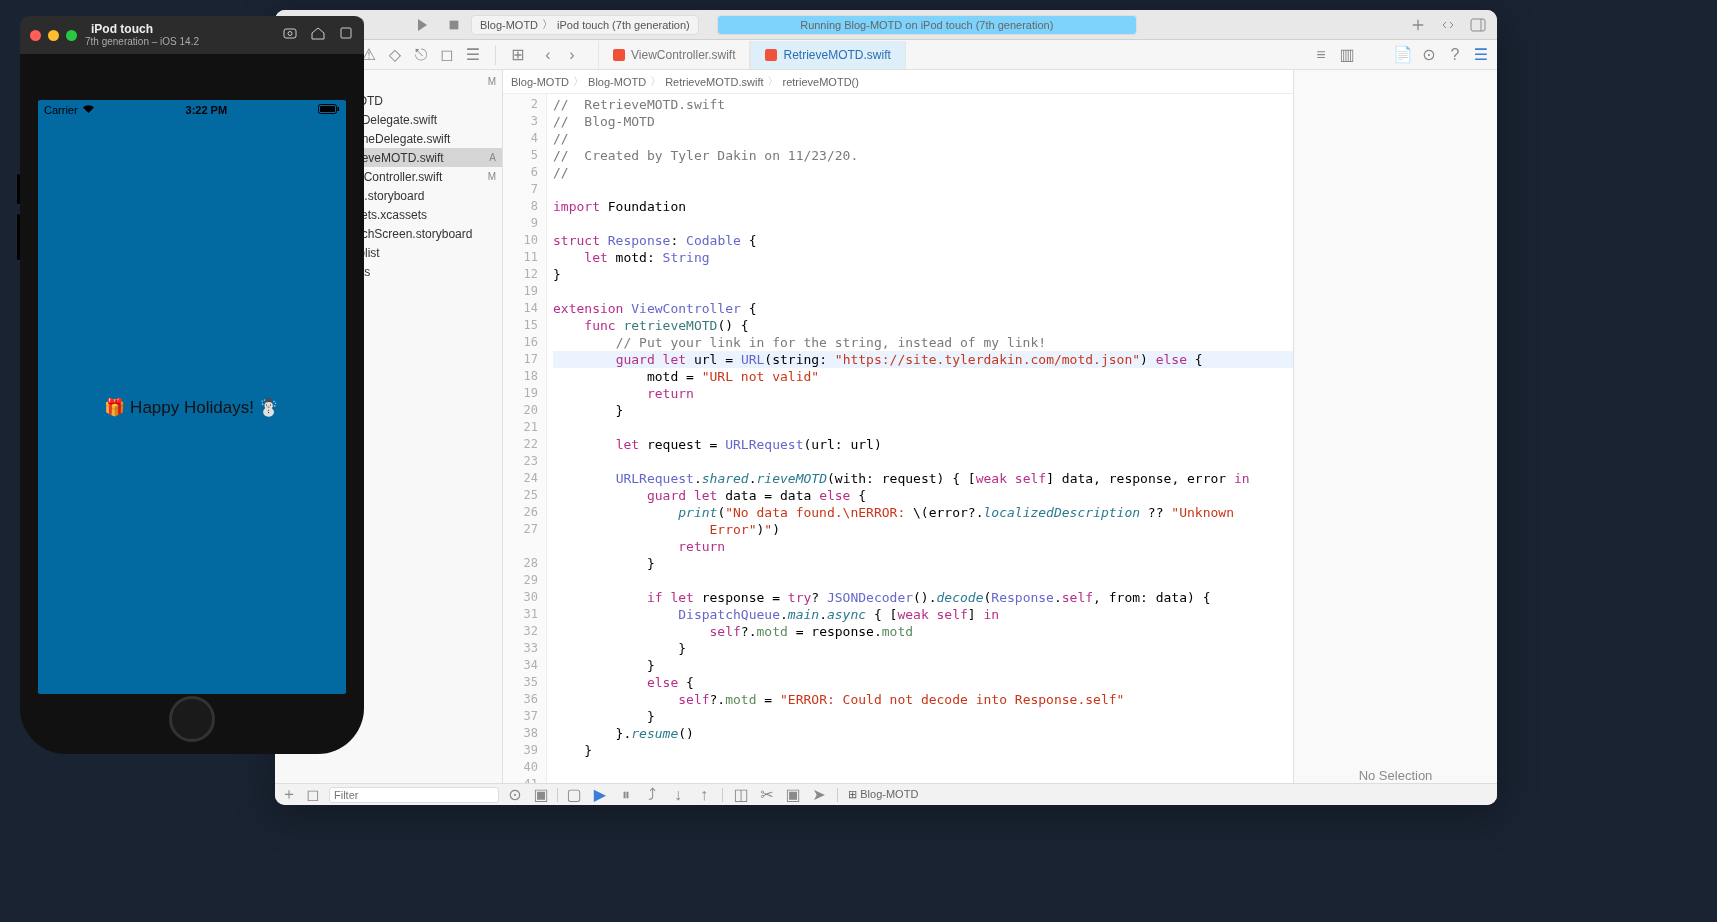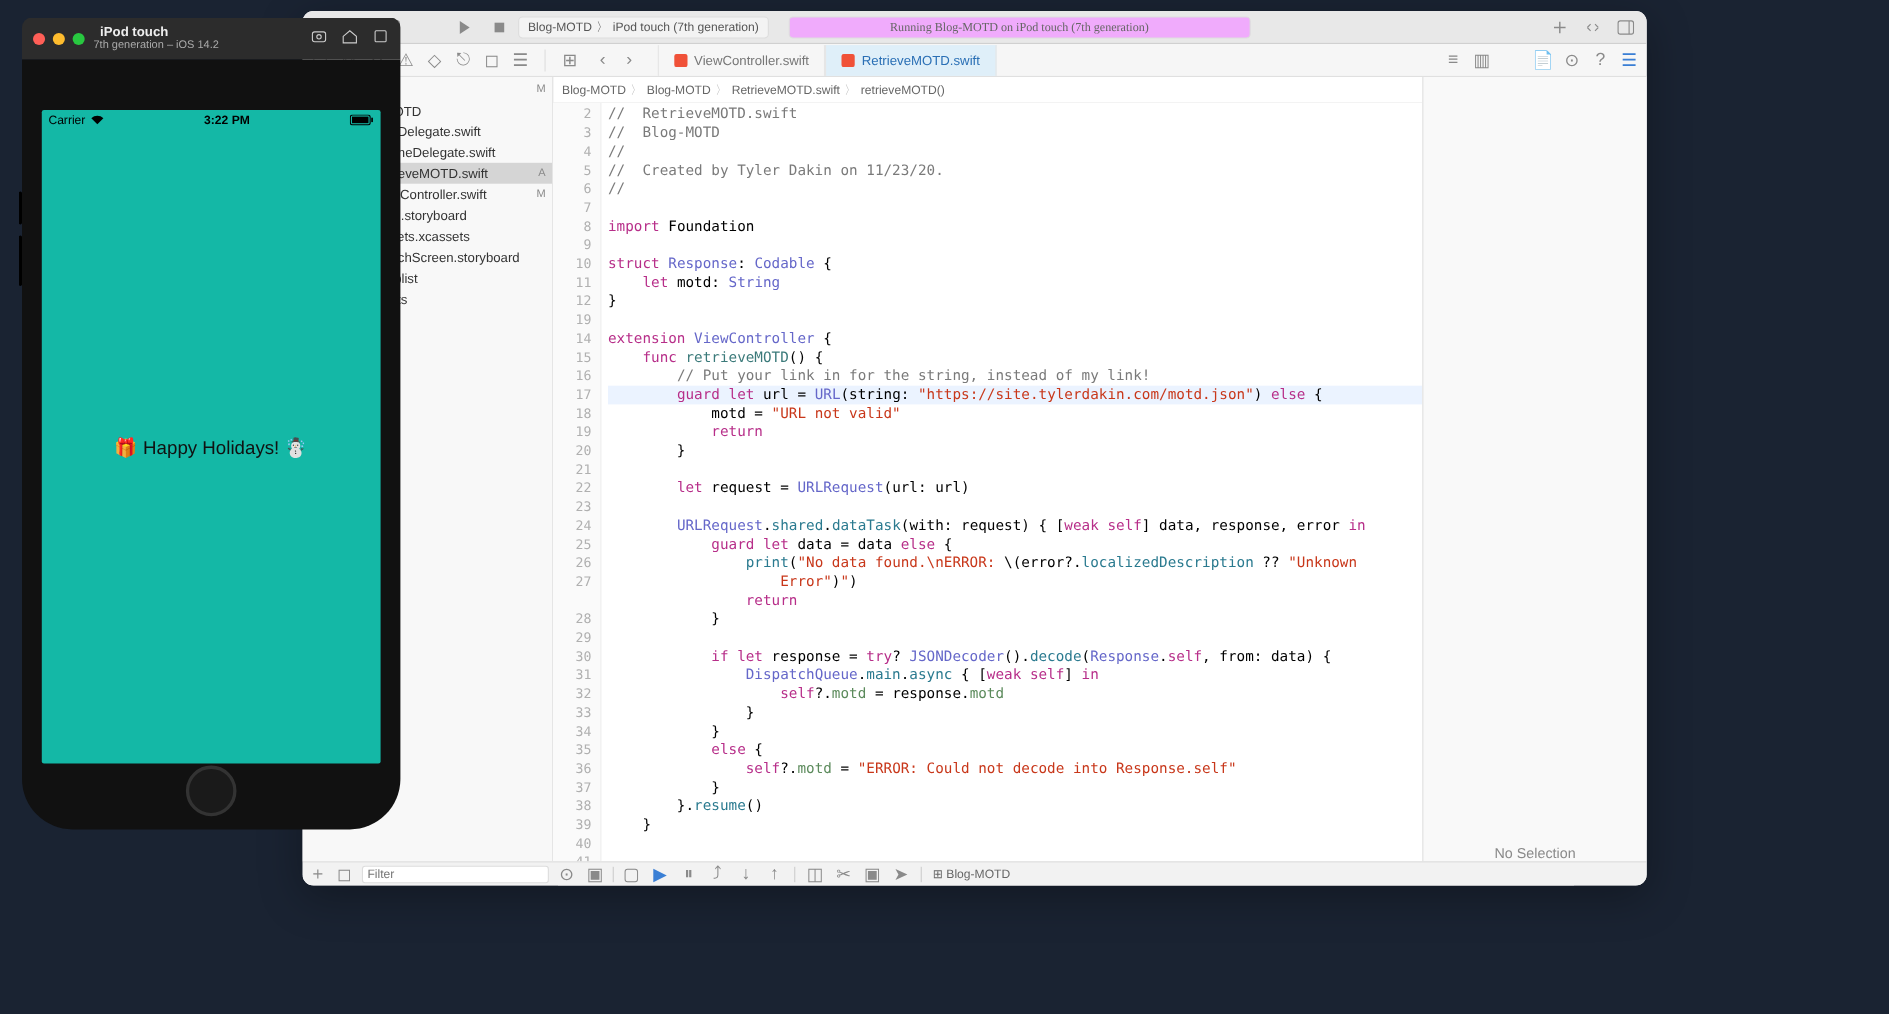--- a/index.html
+++ b/index.html
@@ -50,7 +50,7 @@
 }
 .status-pill {
   flex: 0 0 auto;
-  background: #f0abfc;
+  background: #7dd3fc;
   border: 1px solid #ddd;
   border-radius: 4px;
   height: 20px;
@@ -61,7 +61,6 @@
   width: 420px;
   justify-content: center;
   margin-left: 10px;
-  font-family: Liberation Serif, serif;
 }
 .tb-right { margin-left: auto; display:flex; gap: 12px; align-items:center; }
 

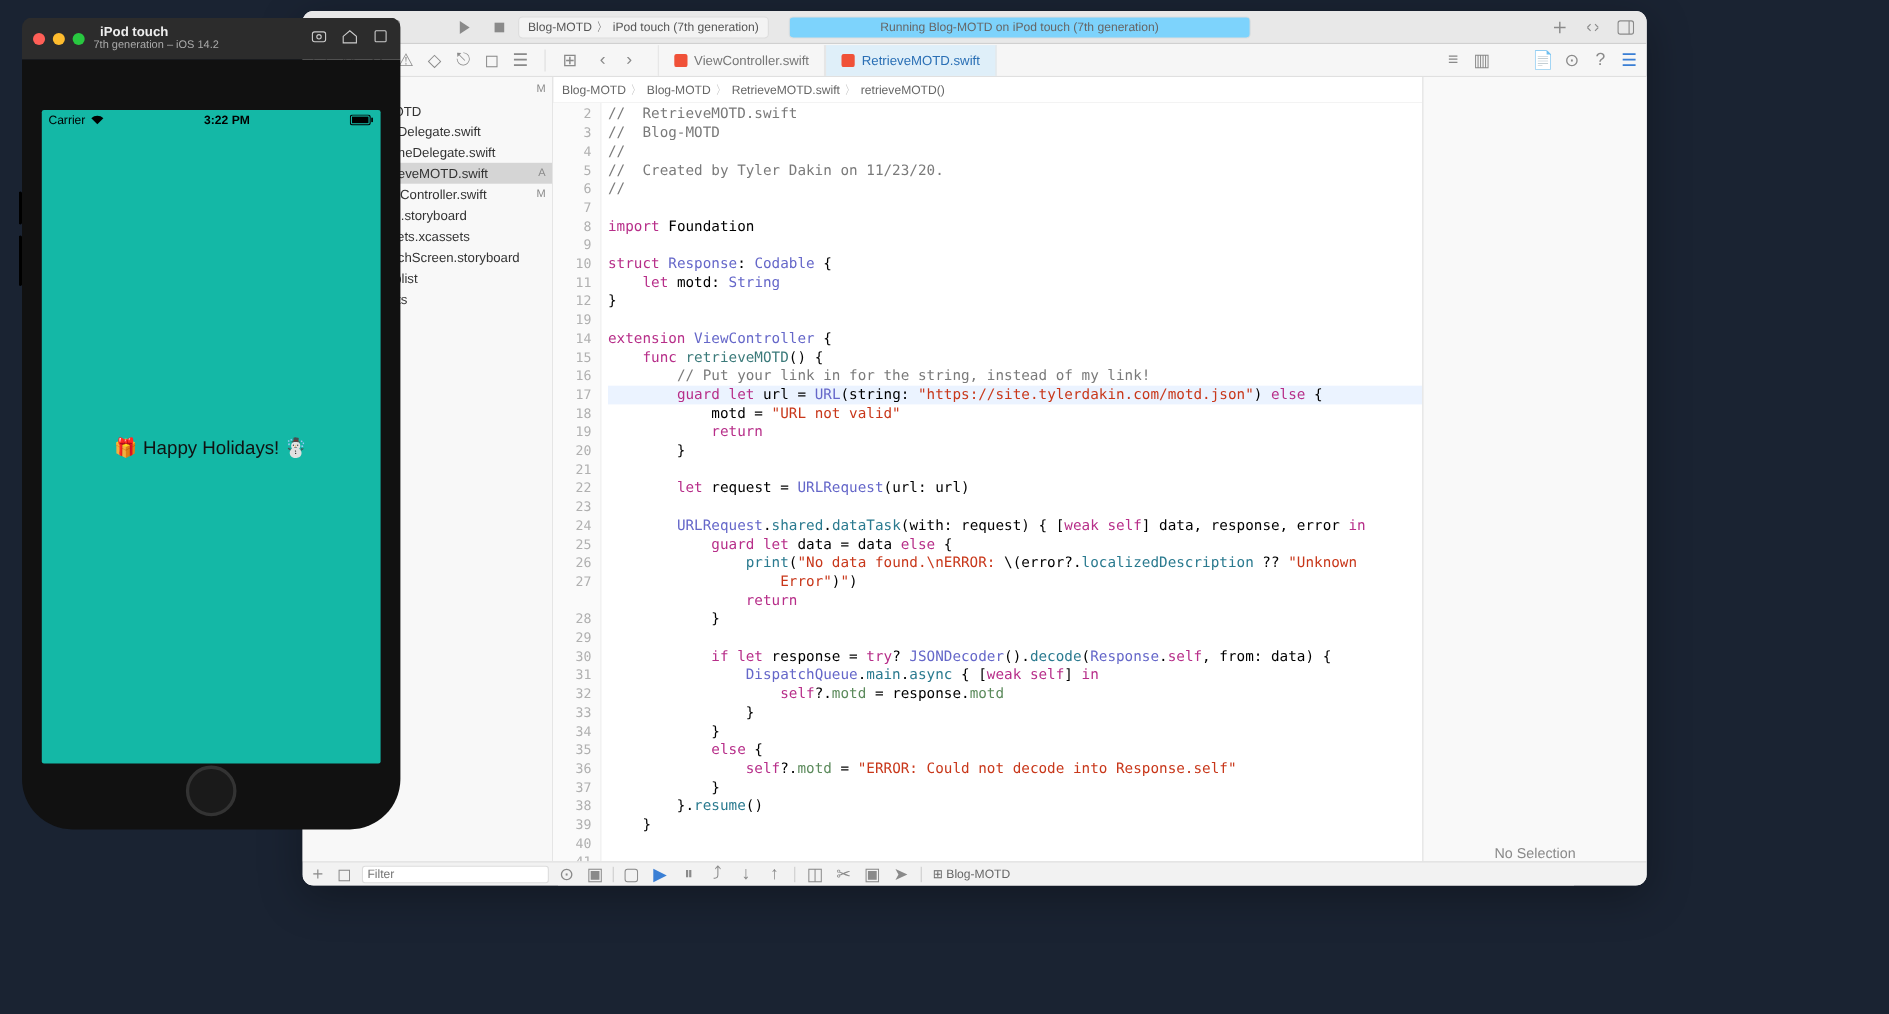--- a/index.html
+++ b/index.html
@@ -205,7 +205,7 @@
 }
 .device-screen {
   width: 100%; height: 100%;
-  background: #14b8a6;
+  background: #0369a1;
   border-radius: 2px;
   display:flex; flex-direction:column;
 }

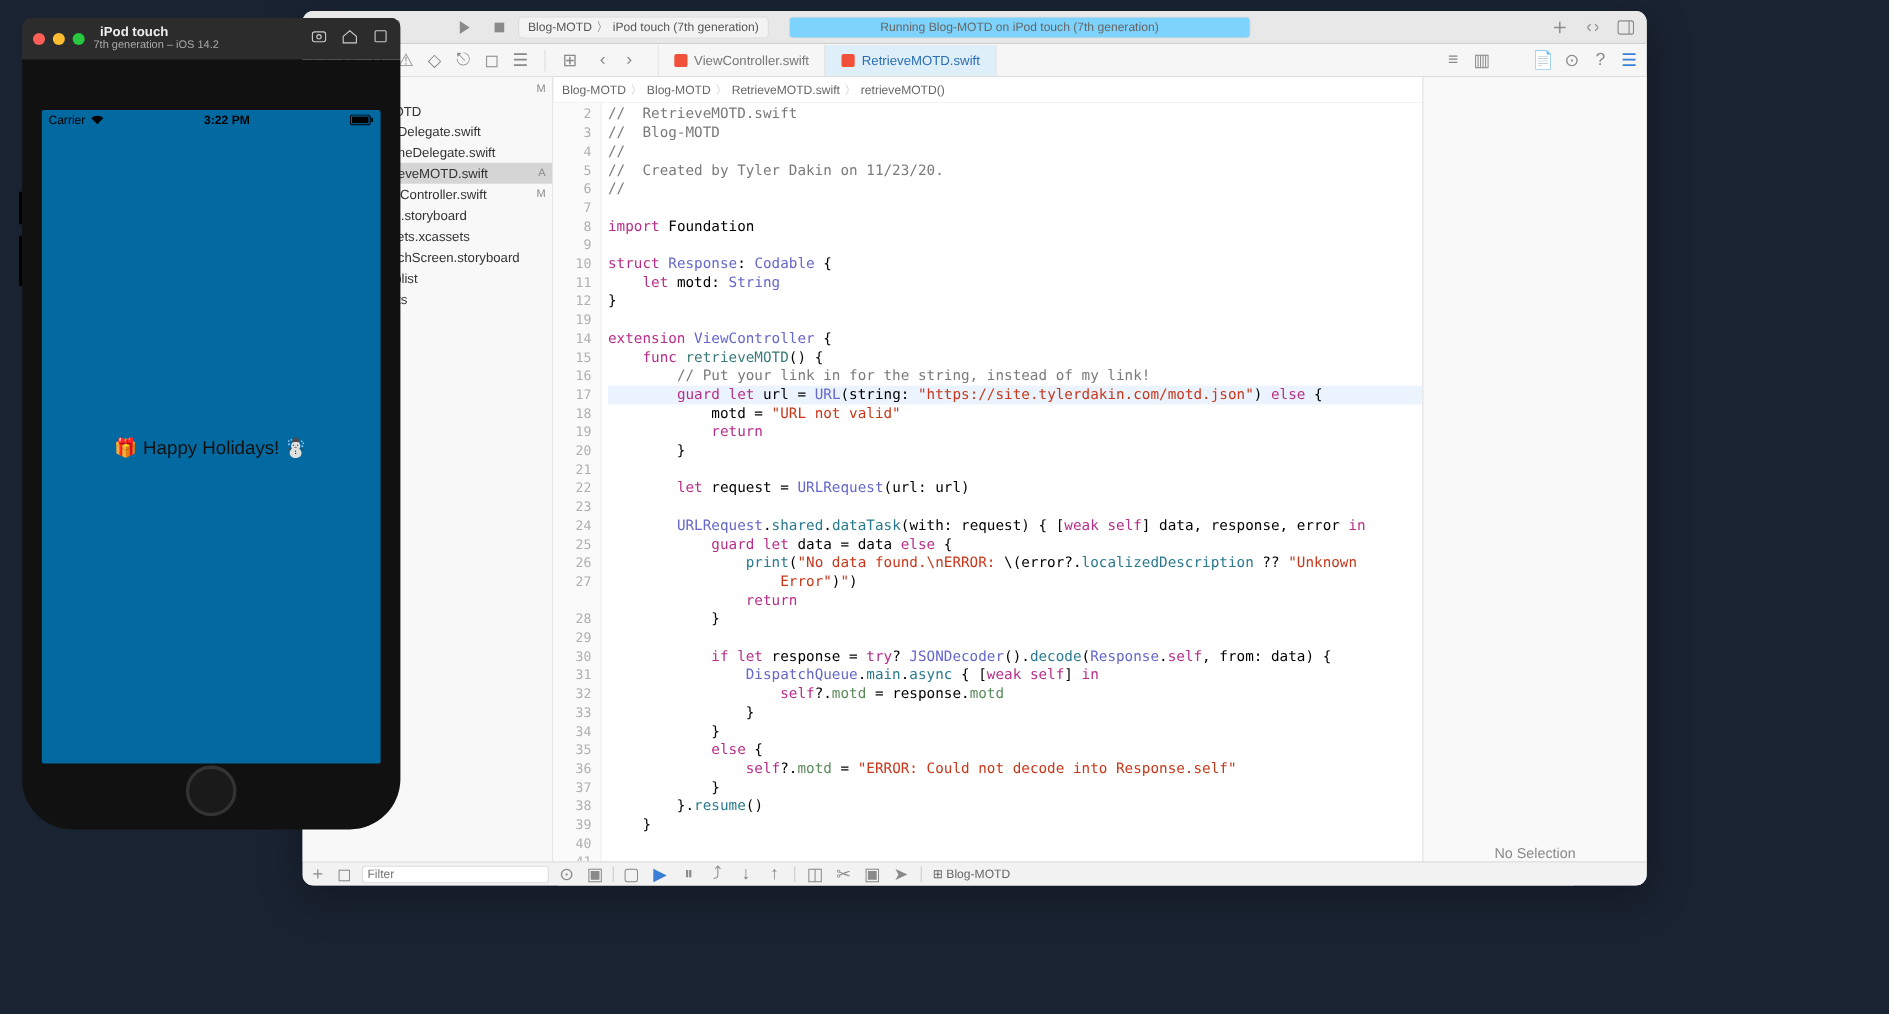--- a/index.html
+++ b/index.html
@@ -143,7 +143,7 @@
 .t-type    { color: #6567c9; }
 .t-func    { color: #3b7a7a; }
 .t-string  { color: #c8371a; }
-.t-ident   { color: #2a7a8f; }
+.t-ident   { color: #2a7a8f; font-style: italic; }
 .t-prop    { color: #5b8a5b; }
 
 .inspector {

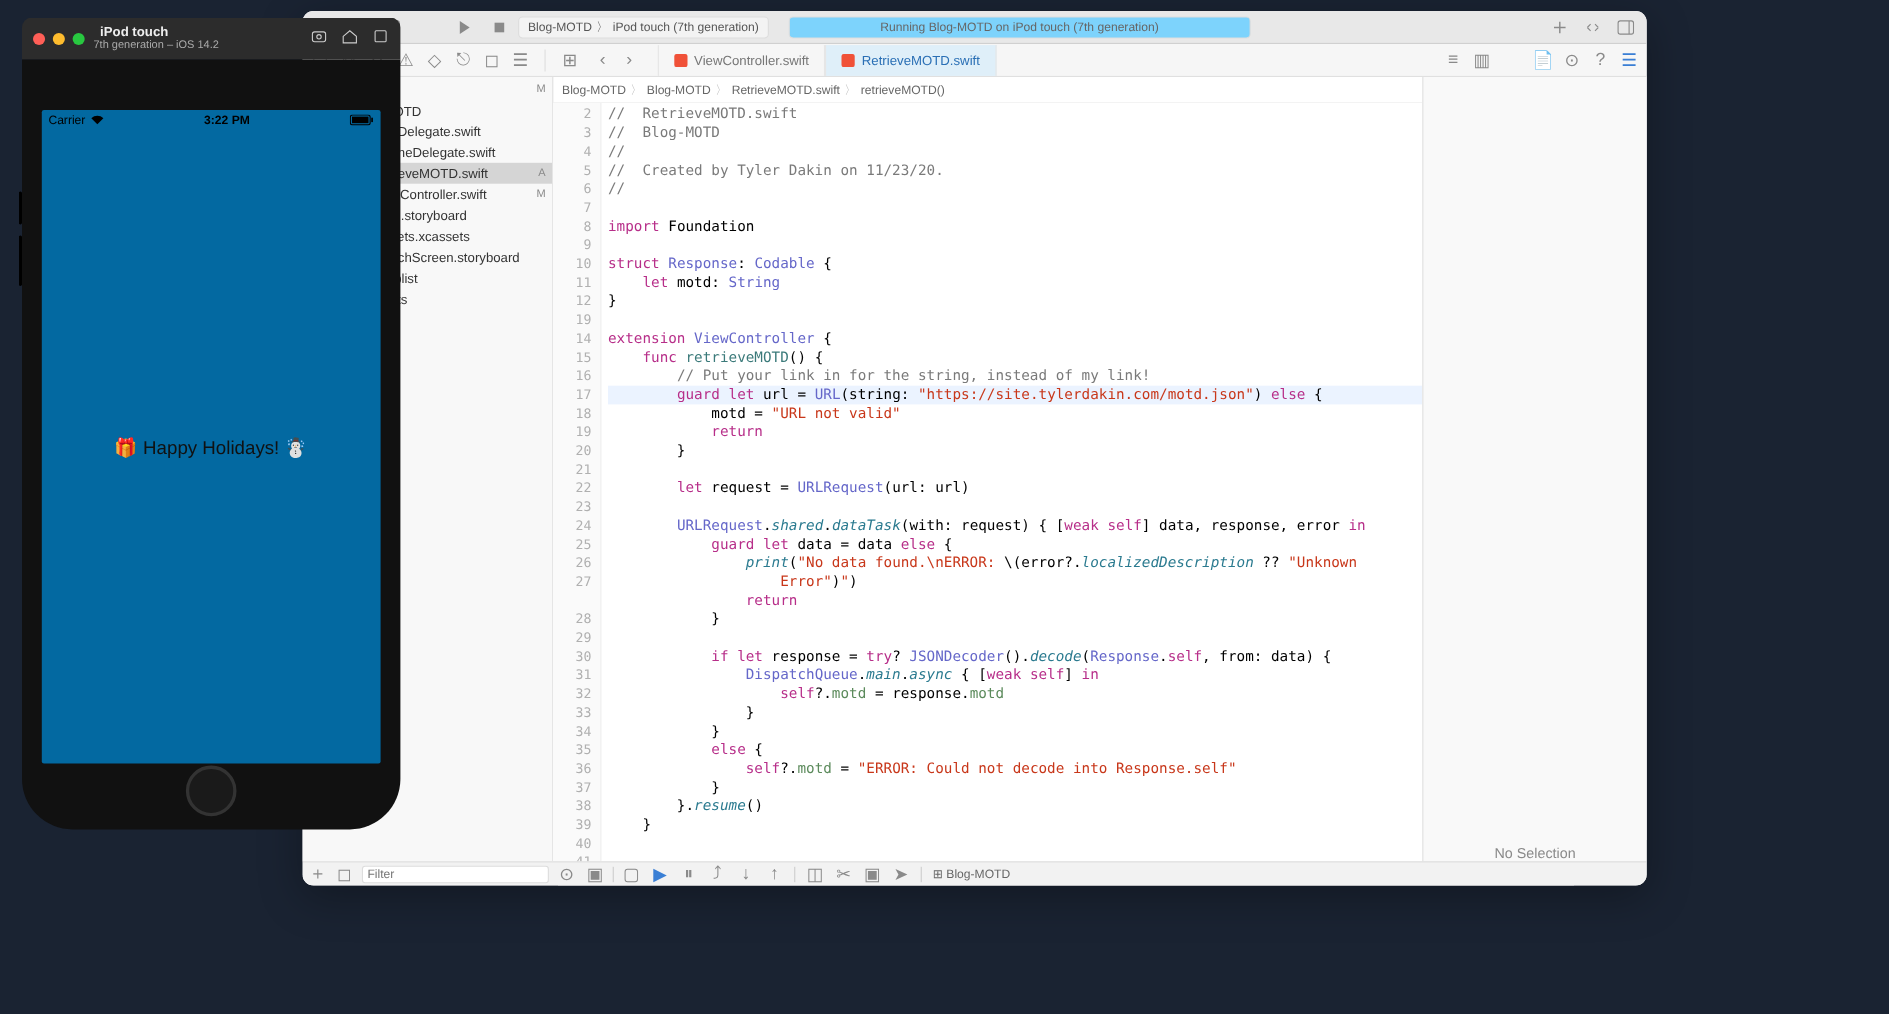--- a/index.html
+++ b/index.html
@@ -435,7 +435,7 @@
             <div class="code-line"></div>
             <div class="code-line">        <span class="t-keyword">let</span> request = <span class="t-type">URLRequest</span>(url: url)</div>
             <div class="code-line"></div>
-            <div class="code-line">        <span class="t-type">URLRequest</span>.<span class="t-ident">shared</span>.<span class="t-ident">dataTask</span>(with: request) { [<span class="t-keyword">weak</span> <span class="t-keyword">self</span>] data, response, error <span class="t-keyword">in</span></div>
+            <div class="code-line">        <span class="t-type">URLRequest</span>.<span class="t-ident">shared</span>.<span class="t-ident">rieveMOTD</span>(with: request) { [<span class="t-keyword">weak</span> <span class="t-keyword">self</span>] data, response, error <span class="t-keyword">in</span></div>
             <div class="code-line">            <span class="t-keyword">guard</span> <span class="t-keyword">let</span> data = data <span class="t-keyword">else</span> {</div>
             <div class="code-line" style="height: 34px; white-space: pre-wrap;">                <span class="t-ident">print</span>(<span class="t-string">"No data found.\nERROR: </span>\(error?.<span class="t-ident">localizedDescription</span> ?? <span class="t-string">"Unknown
                     Error"</span>)<span class="t-string">"</span>)</div>

